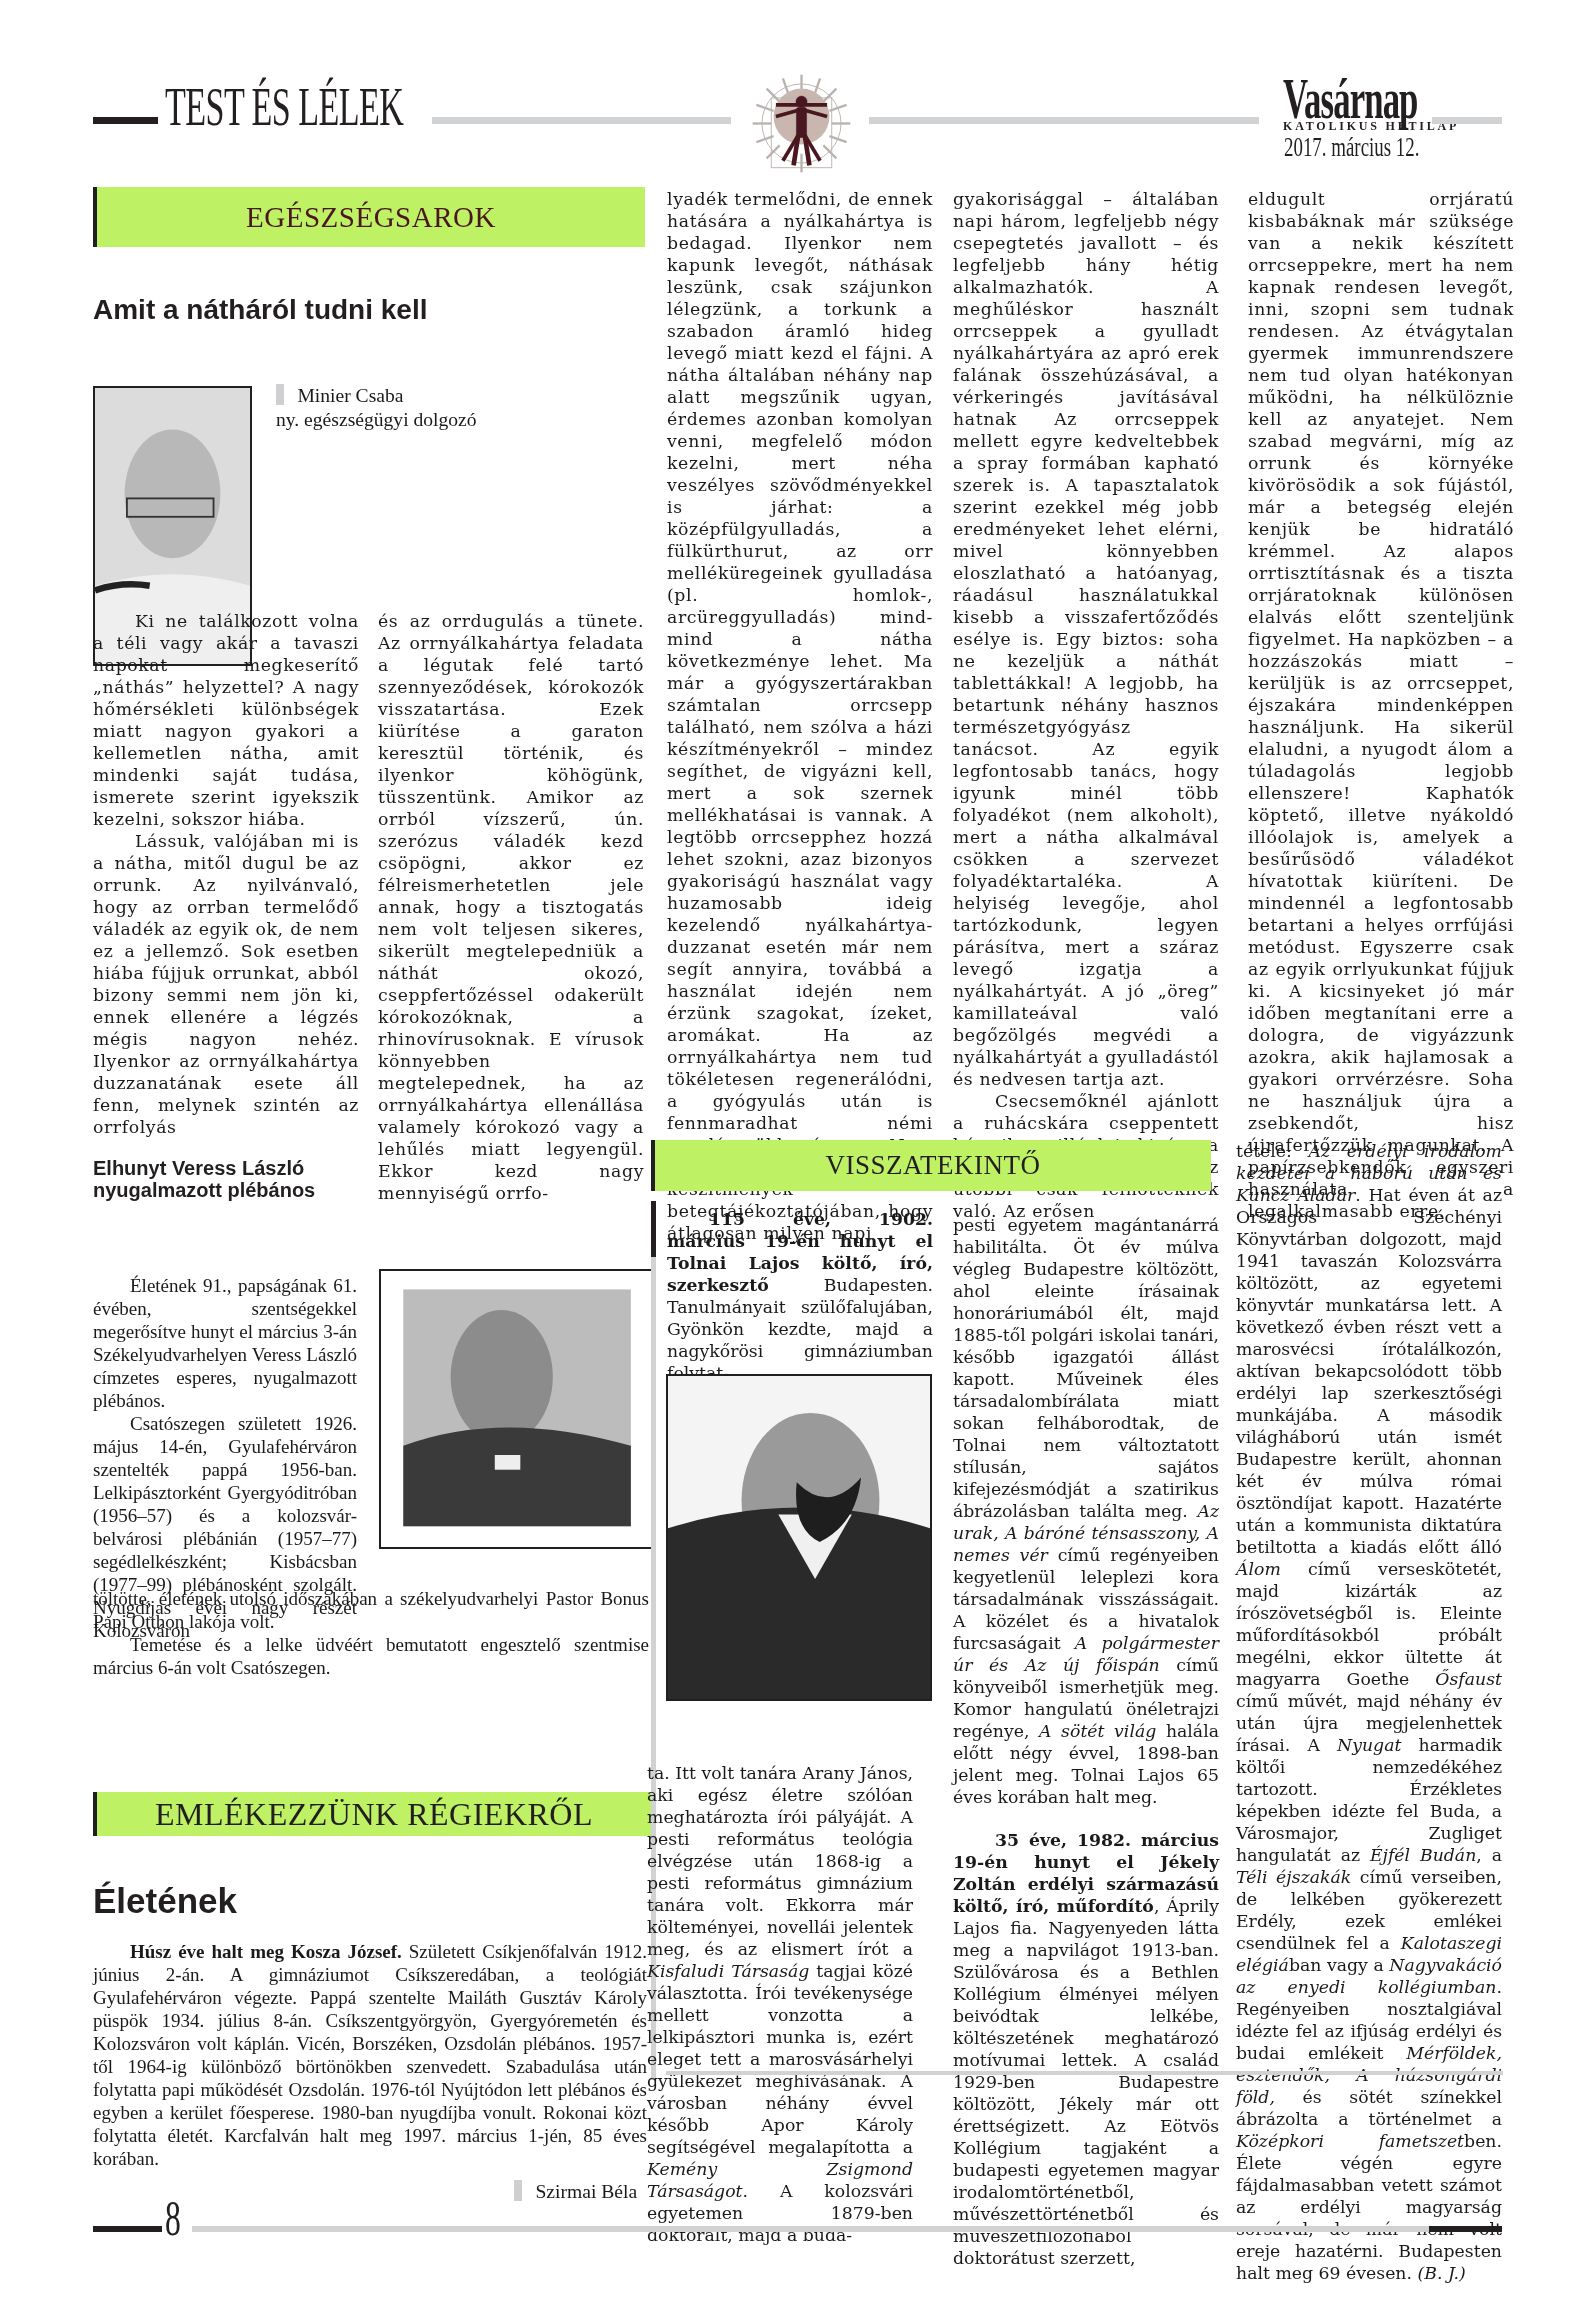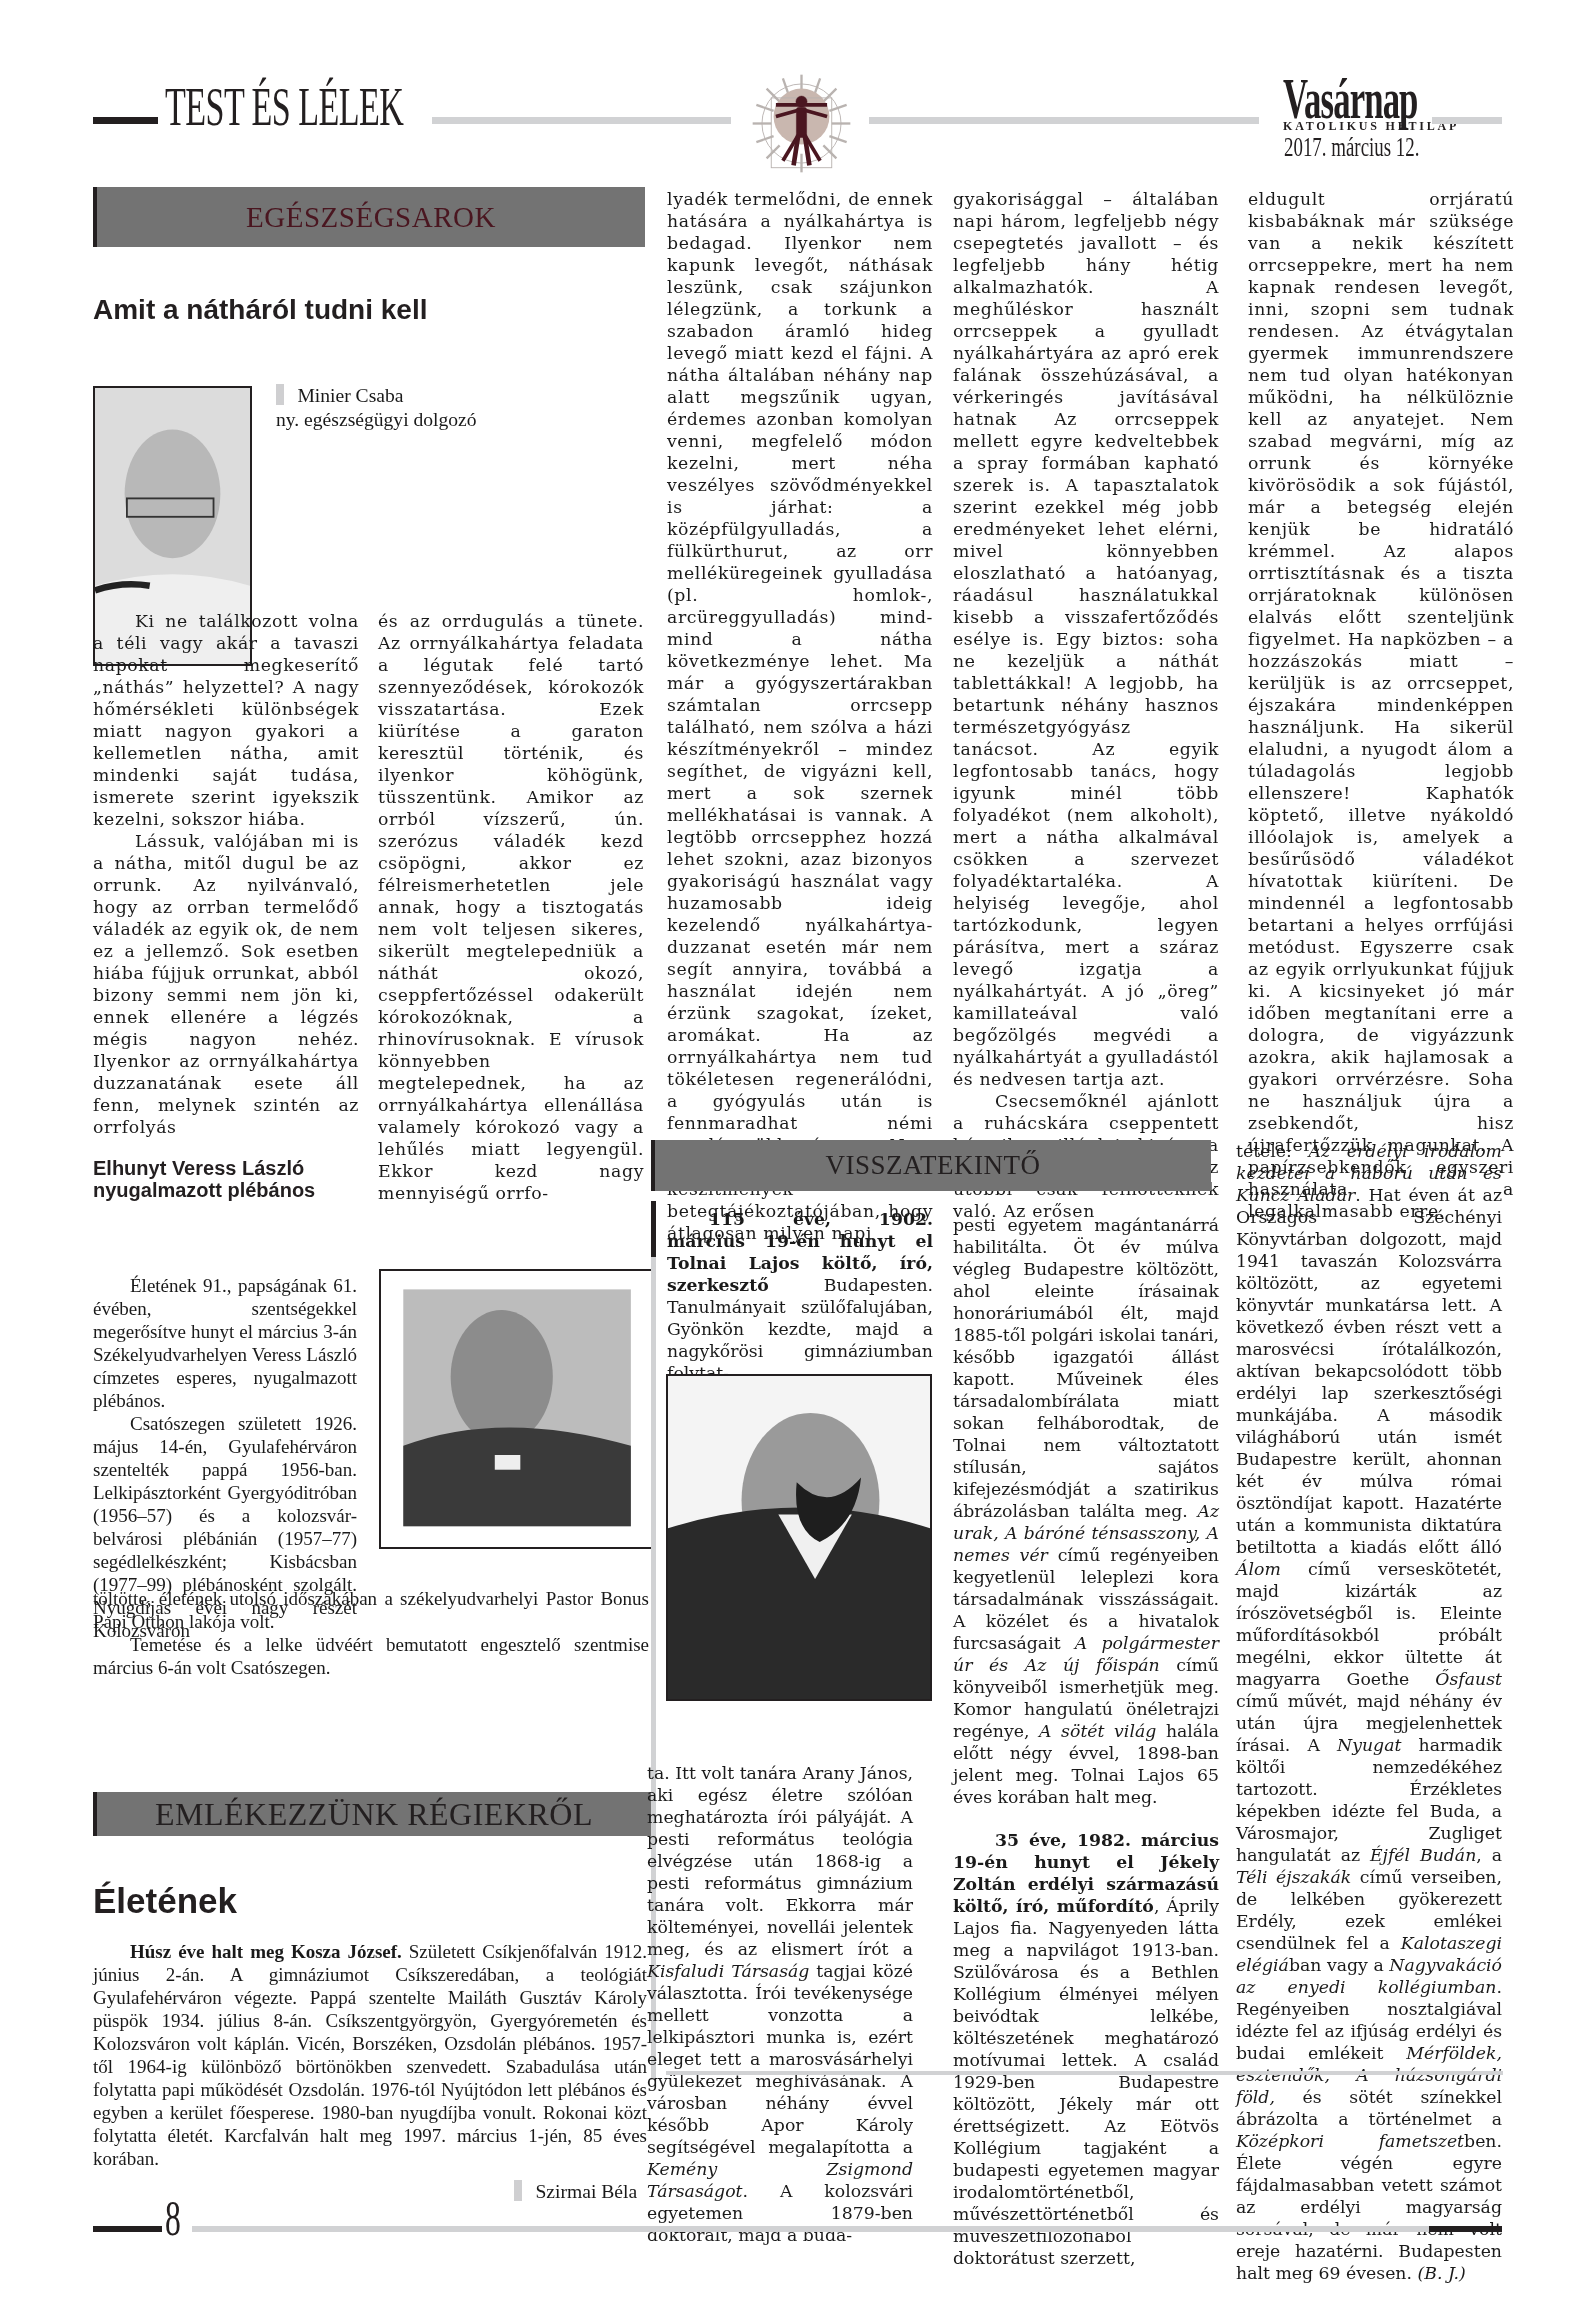--- a/index.html
+++ b/index.html
@@ -15,7 +15,7 @@
   .mast-date { font-family:"Liberation Serif", serif; font-size:27px; transform:scaleX(0.7); transform-origin:left top; color:#231f20; white-space:nowrap; }
 
   
-  .section-box { background:#737373; border-left:4.7px solid #231f20; display:flex; align-items:center; justify-content:center; font-family:"Liberation Serif", serif; font-size:29px; letter-spacing:0.5px; }
+  .section-box { background:#bef264; border-left:4.7px solid #231f20; display:flex; align-items:center; justify-content:center; font-family:"Liberation Serif", serif; font-size:29px; letter-spacing:0.5px; }
   .section-box.maroon { color:#4a1620; }
 
   .headline { font-family:"Liberation Sans", sans-serif; font-weight:bold; color:#231f20; line-height:1.12; }

